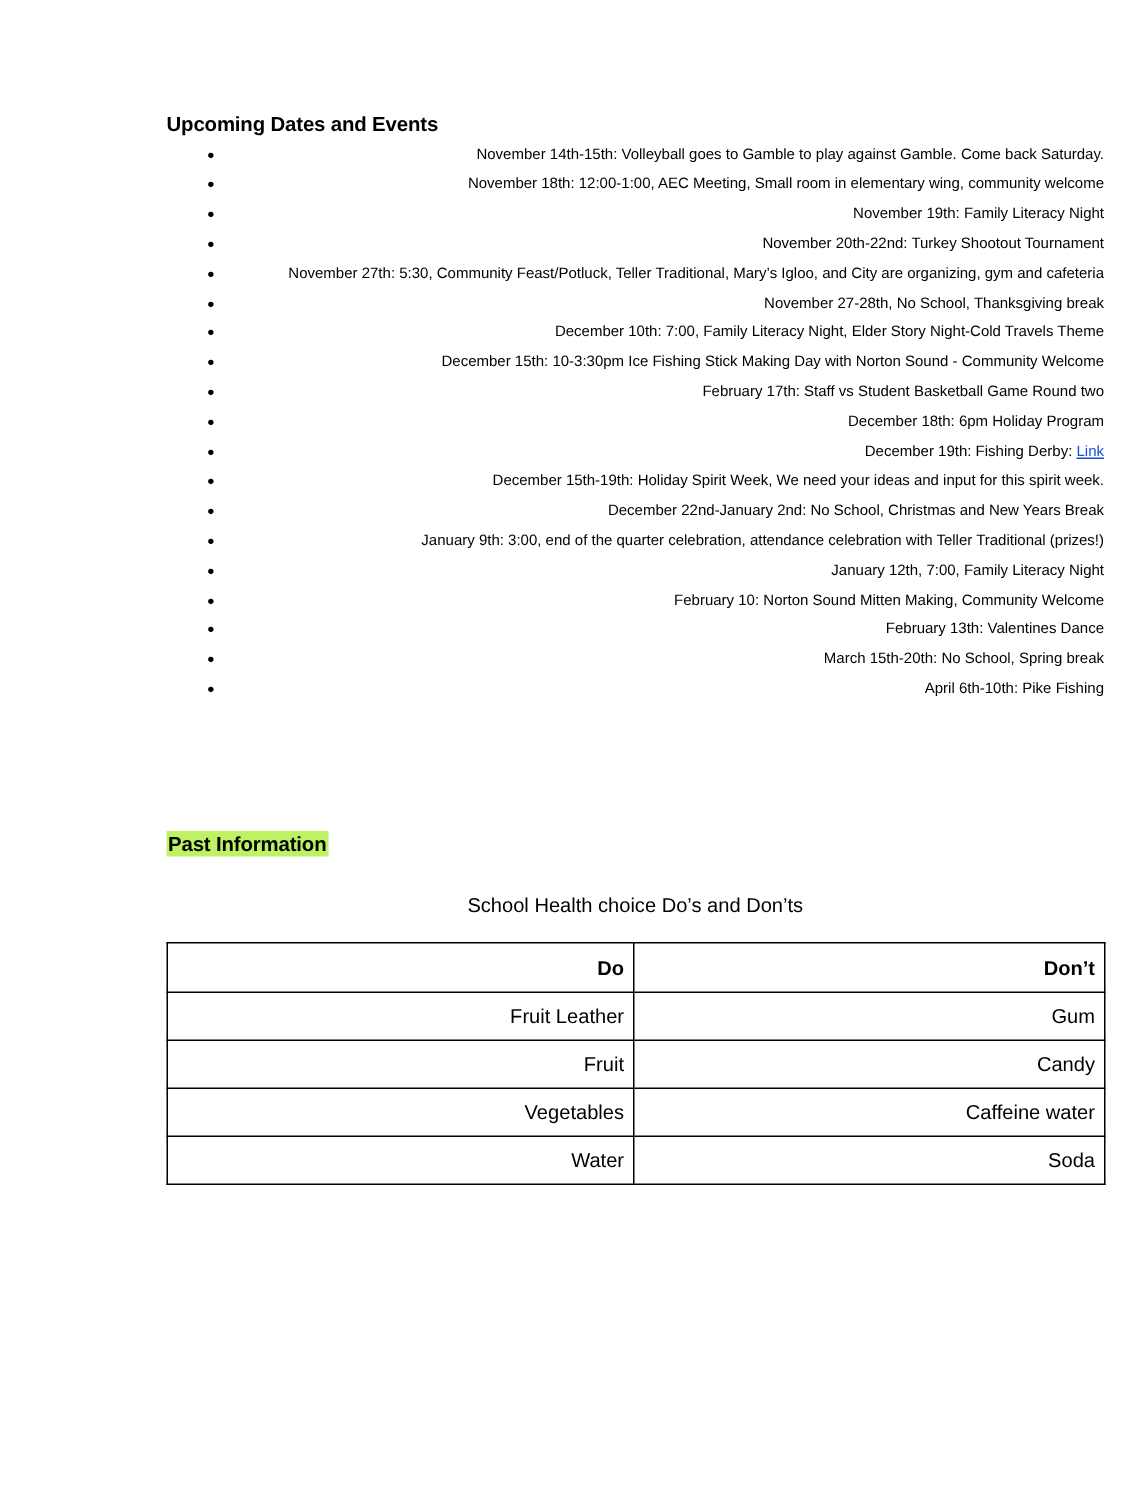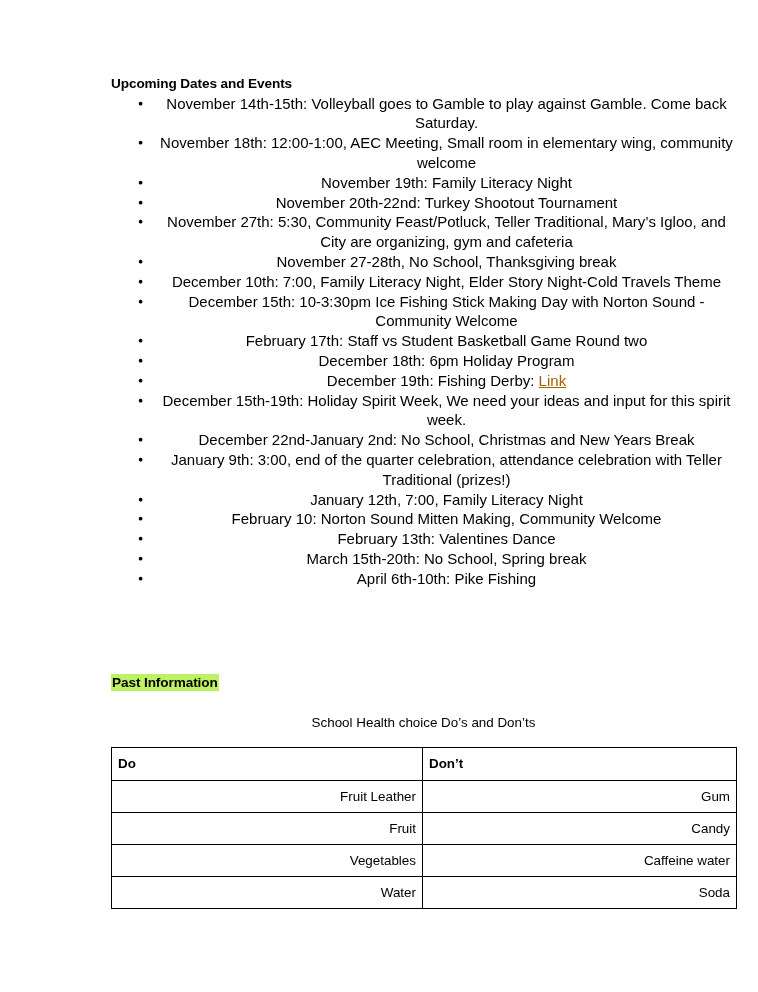--- a/index.html
+++ b/index.html
@@ -60,10 +60,10 @@
   ul.events > li {
     position: relative;
     padding-left: 46px;
-    font-size: 15px;
+    font-size: 10px;
     line-height: 19.8px;
     margin: 0;
-    text-align: center;
+    text-align: right;
   }
   ul.events > li::before {
     content: "\25CF";

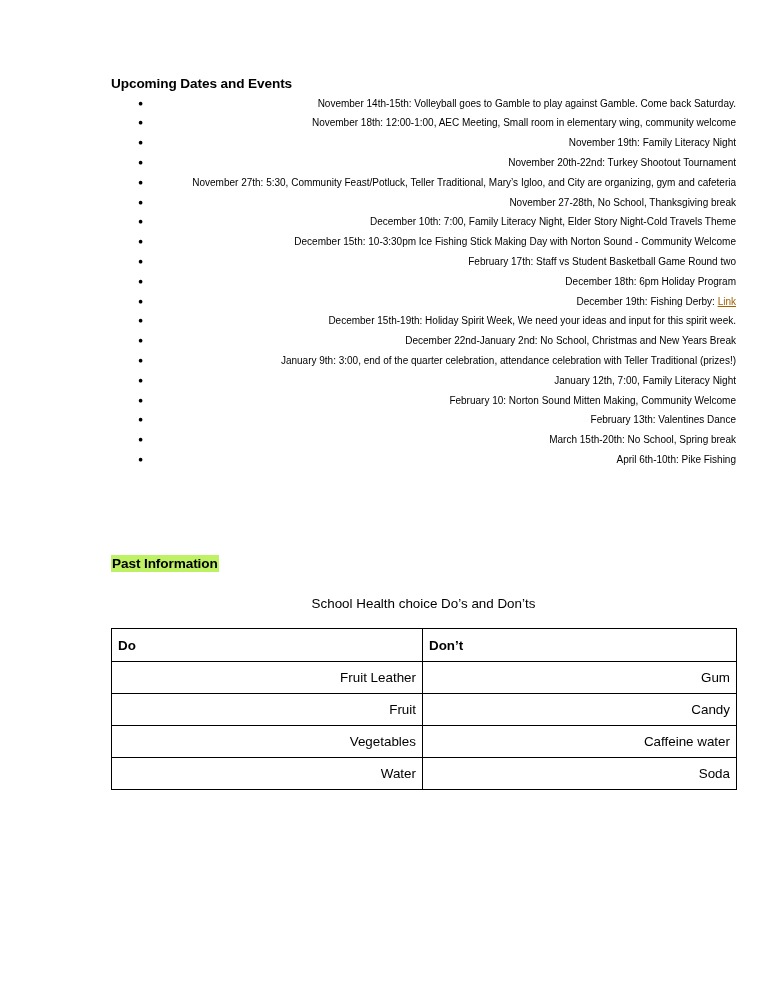--- a/index.html
+++ b/index.html
@@ -75,7 +75,7 @@
     color: #000;
   }
   a.doc-link {
-    color: #a16207;
+    color: #1d4ed8;
   }
 
   

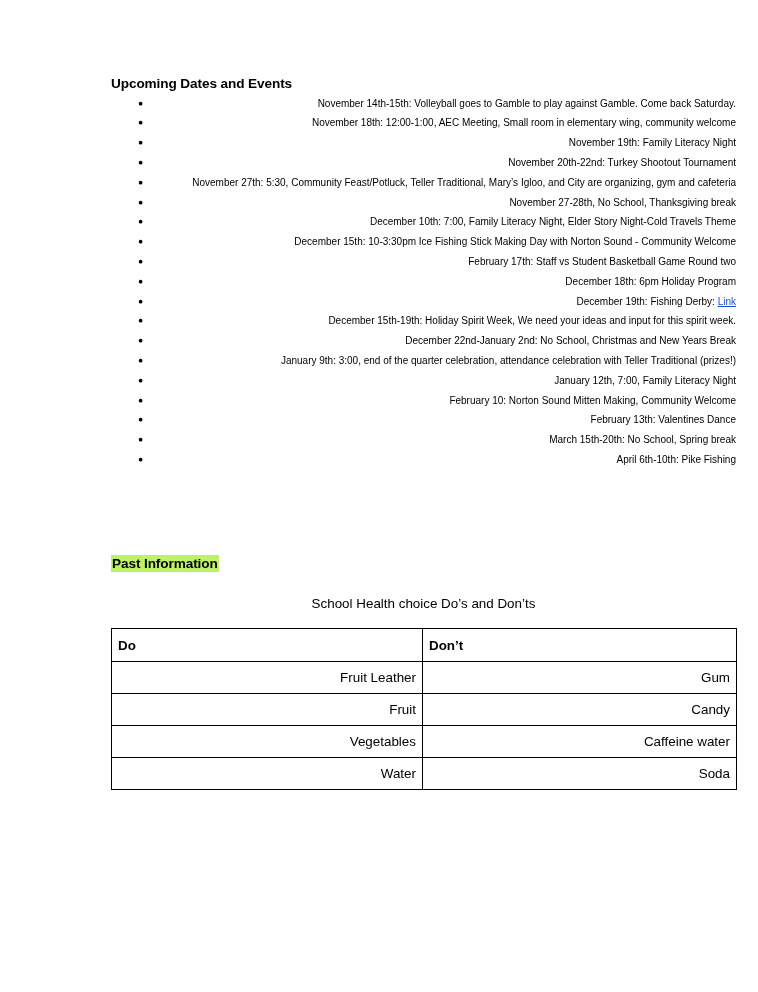--- a/index.html
+++ b/index.html
@@ -111,7 +111,7 @@
   }
   table.dodont th {
     font-weight: bold;
-    text-align: left;
+    text-align: right;
     height: 32px;
     padding: 0 6px;
   }

